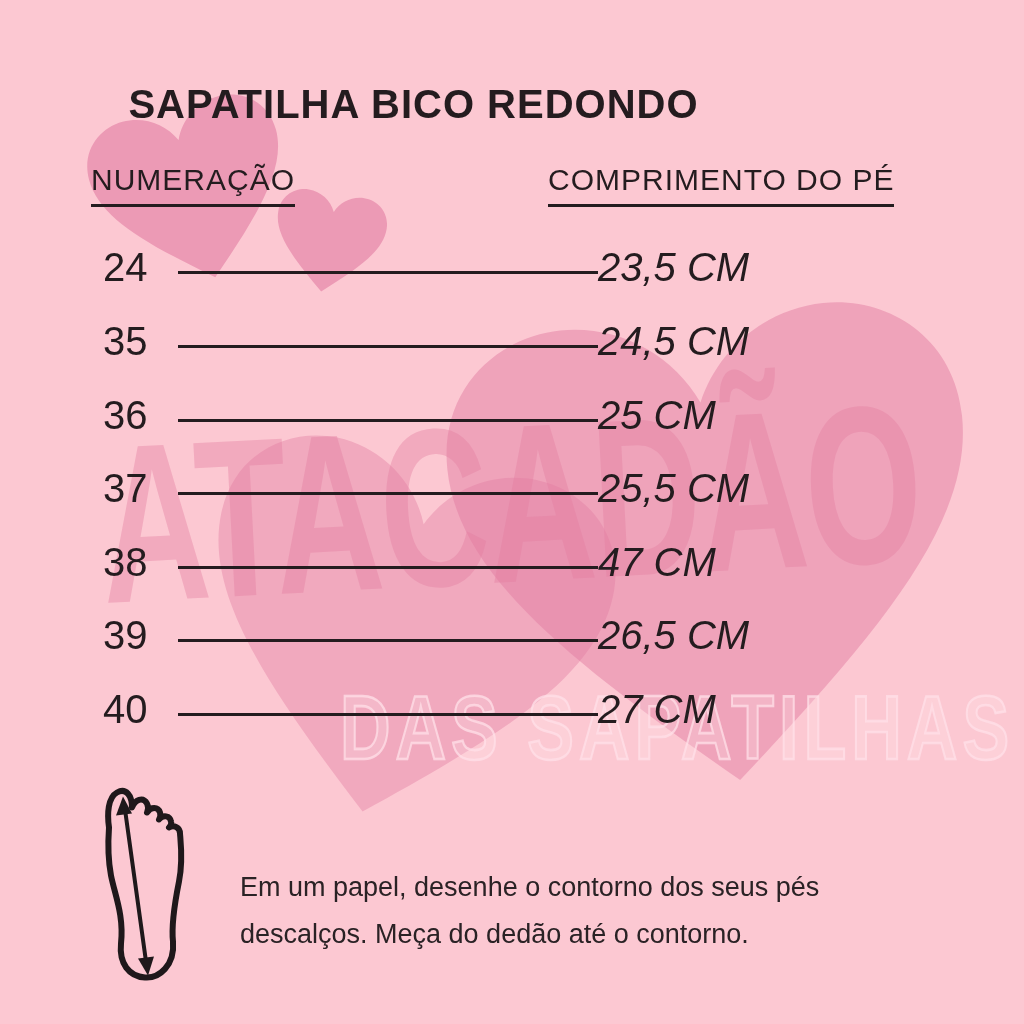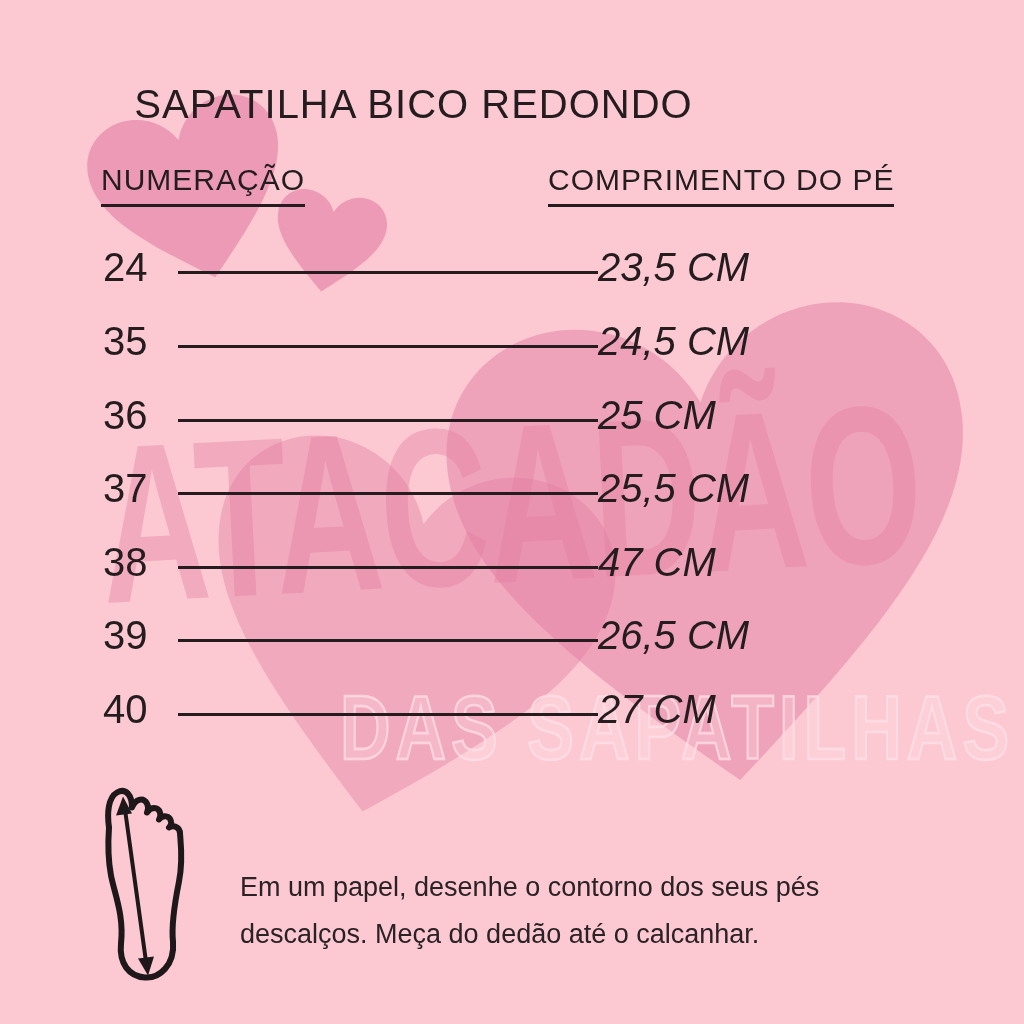--- a/index.html
+++ b/index.html
@@ -37,7 +37,7 @@
   
   .title{
     position:absolute;z-index:1;left:0;top:82px;width:827px;margin:0;
-    text-align:center;font-size:40px;font-weight:normal;letter-spacing:1px;
+    text-align:center;font-size:40px;font-weight:bold;letter-spacing:1px;
   }
   .col-hdr{
     position:absolute;z-index:1;top:163px;

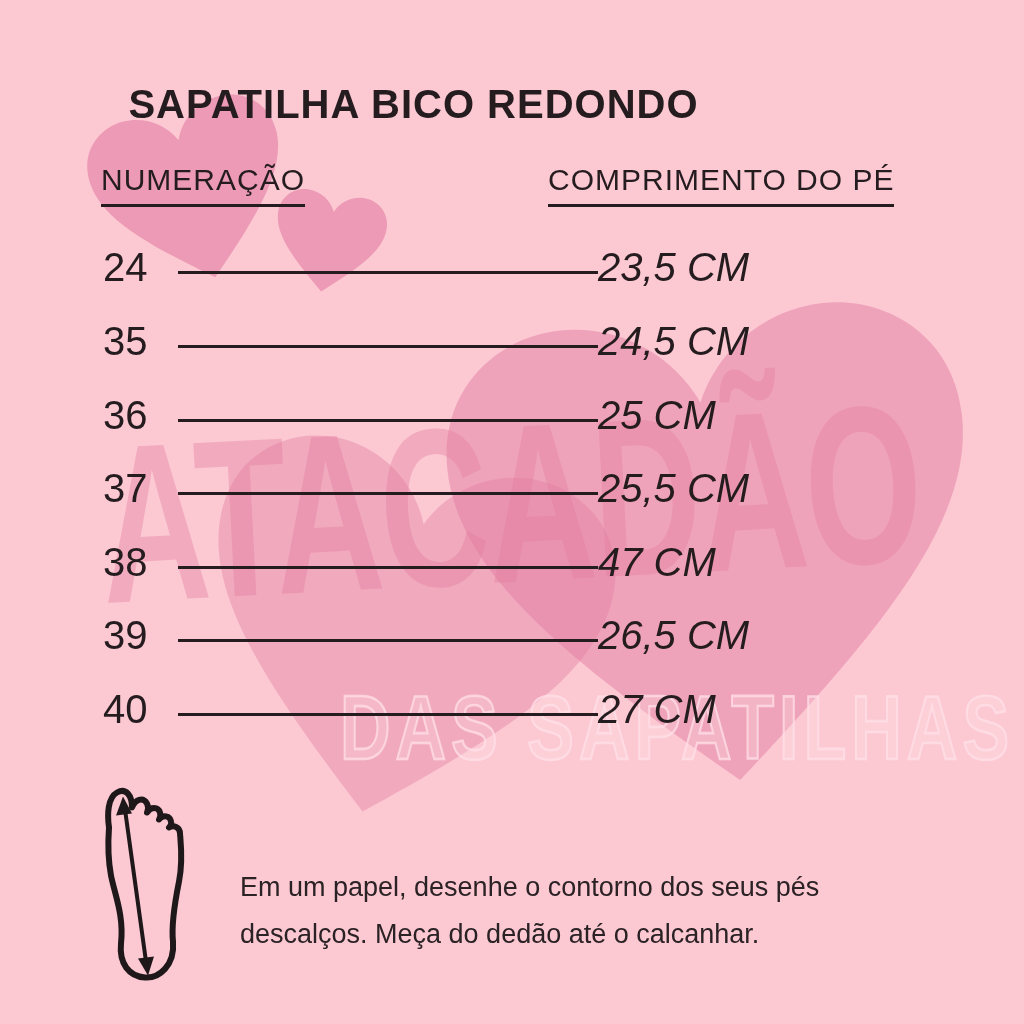--- a/index.html
+++ b/index.html
@@ -45,7 +45,7 @@
     padding-bottom:7px;border-bottom:3px solid #241c1f;
     white-space:nowrap;
   }
-  .hdr1{left:101px;}
+  .hdr1{left:91px;}
   .hdr2{left:548px;text-align:right;}
   .size-cell{
     position:absolute;z-index:1;left:103px;

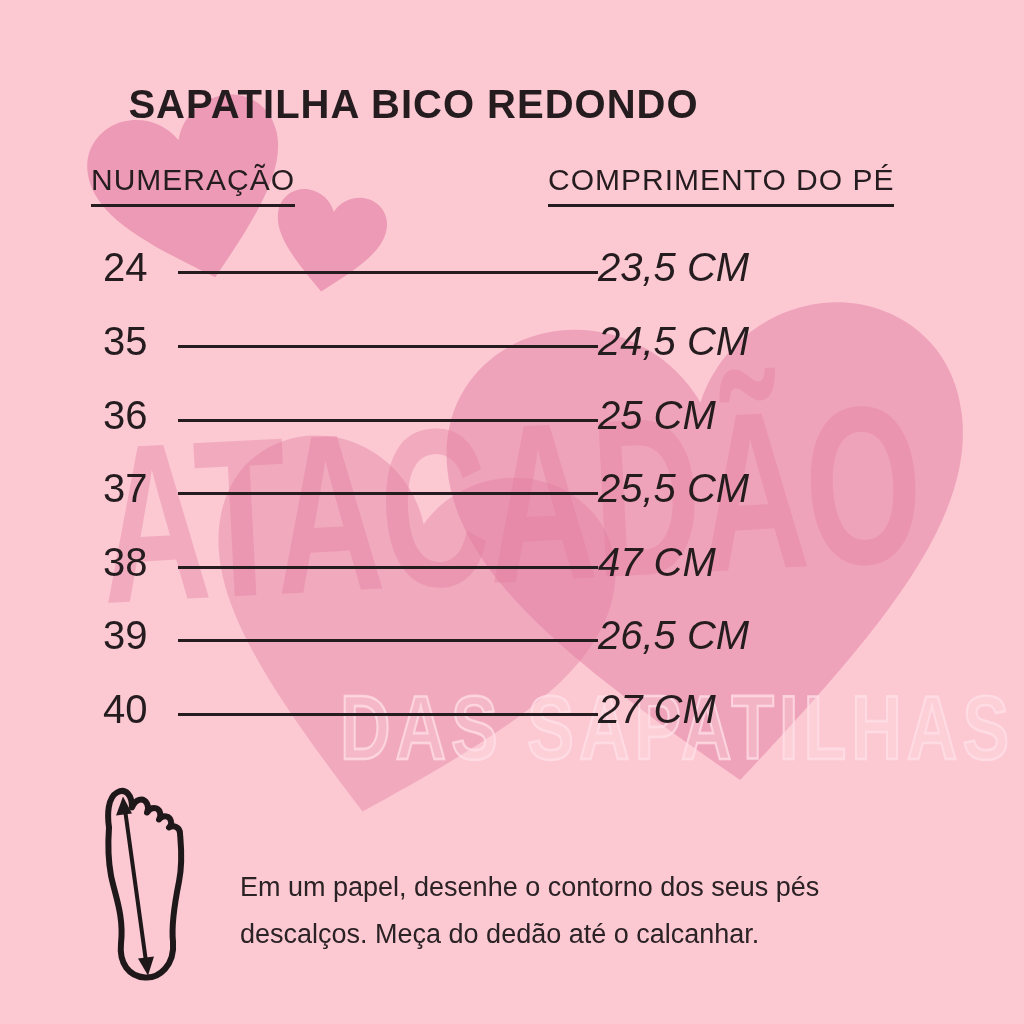--- a/index.html
+++ b/index.html
@@ -156,7 +156,7 @@
 
   <div class="instructions">
     <div>Em um papel, desenhe o contorno dos seus pés</div>
-    <div>descalços. Meça do dedão até o calcanhar.</div>
+    <div>descalços. Meça do dedão até o contorno.</div>
   </div>
 
 </div>

